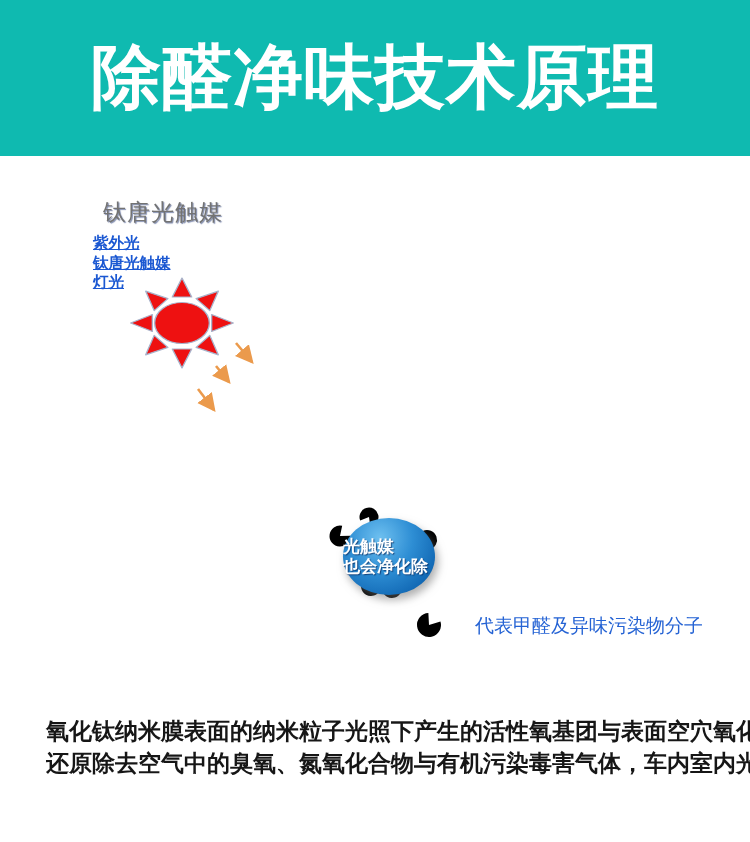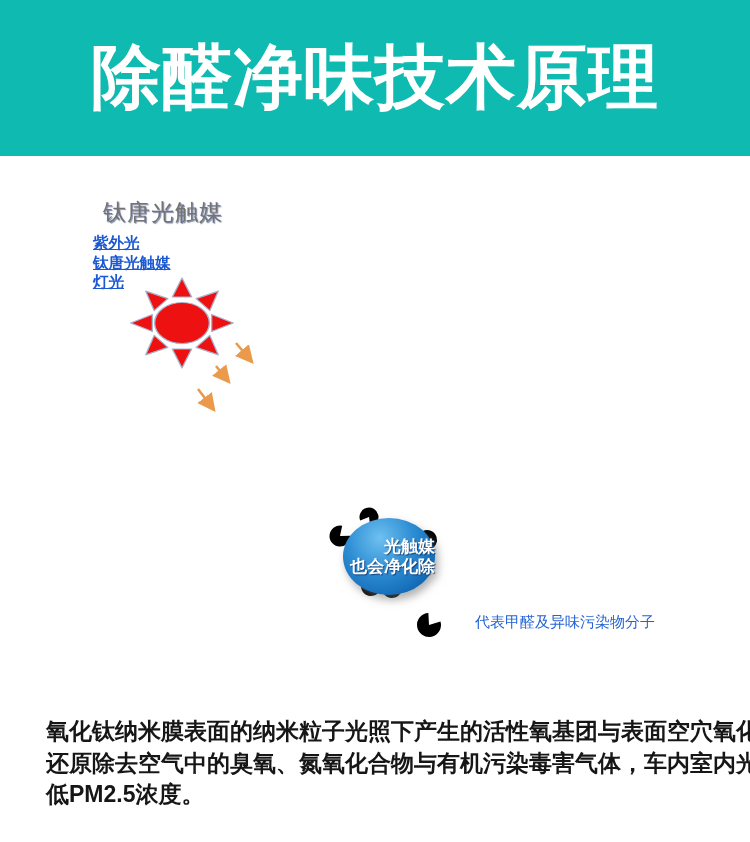--- a/index.html
+++ b/index.html
@@ -33,7 +33,7 @@
     position:absolute;left:343px;top:518px;width:92px;height:77px;
     border-radius:50%;
     background:radial-gradient(ellipse at 40% 26%,#6ec0f0 0%,#2e8ed4 42%,#1168b4 78%,#0a589e 100%);
-    display:flex;flex-direction:column;align-items:flex-end;justify-content:center;
+    display:flex;flex-direction:column;align-items:flex-start;justify-content:center;
     filter:drop-shadow(3px 5px 4px rgba(110,110,110,.55));
   }
   .sphere div{

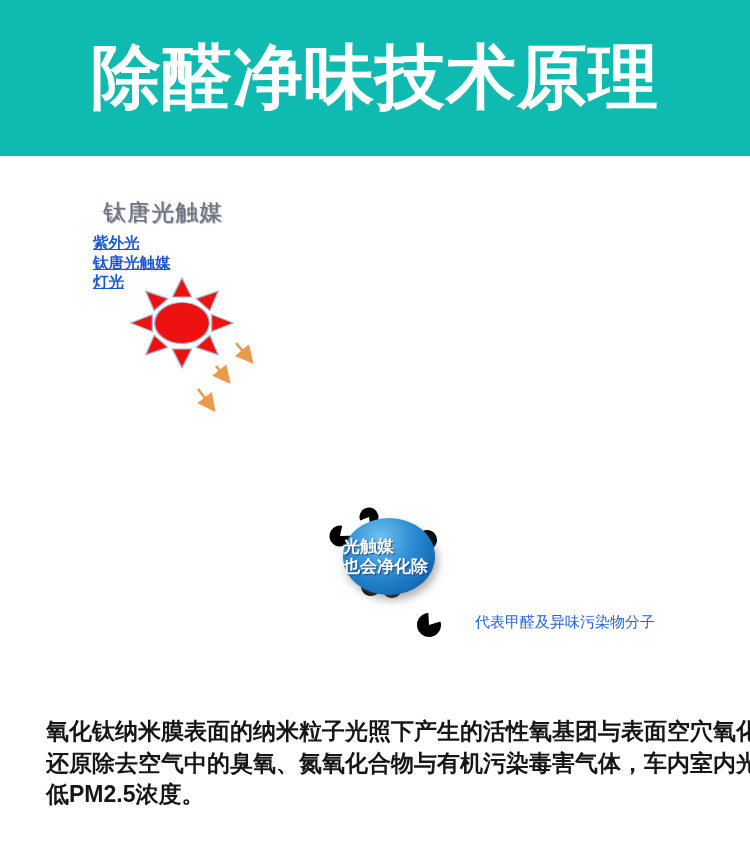--- a/index.html
+++ b/index.html
@@ -42,7 +42,7 @@
   }
   .legend-text{
     position:absolute;left:475px;top:613px;
-    font-size:15px;font-weight:500;white-space:nowrap;
+    font-size:19px;font-weight:500;white-space:nowrap;
   }
   .description{
     position:absolute;left:46px;top:716px;width:700px;

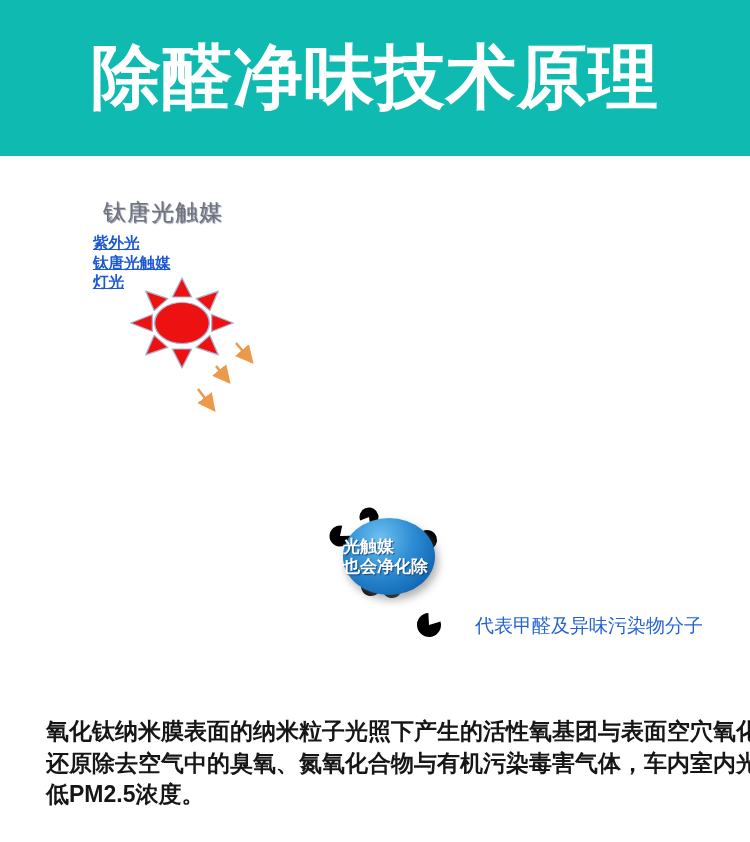--- a/index.html
+++ b/index.html
@@ -113,7 +113,6 @@
   <div class="description">
       <div>氧化钛纳米膜表面的纳米粒子光照下产生的活性氧基团与表面空穴氧化</div>
       <div>还原除去空气中的臭氧、氮氧化合物与有机污染毒害气体，车内室内光</div>
-      <div>低PM2.5浓度。</div>
     </div>
 
 </div>

